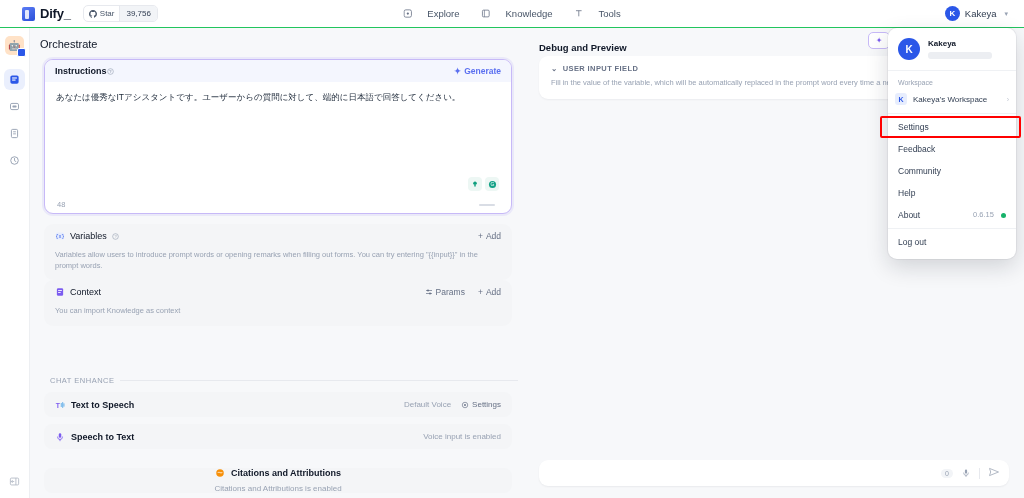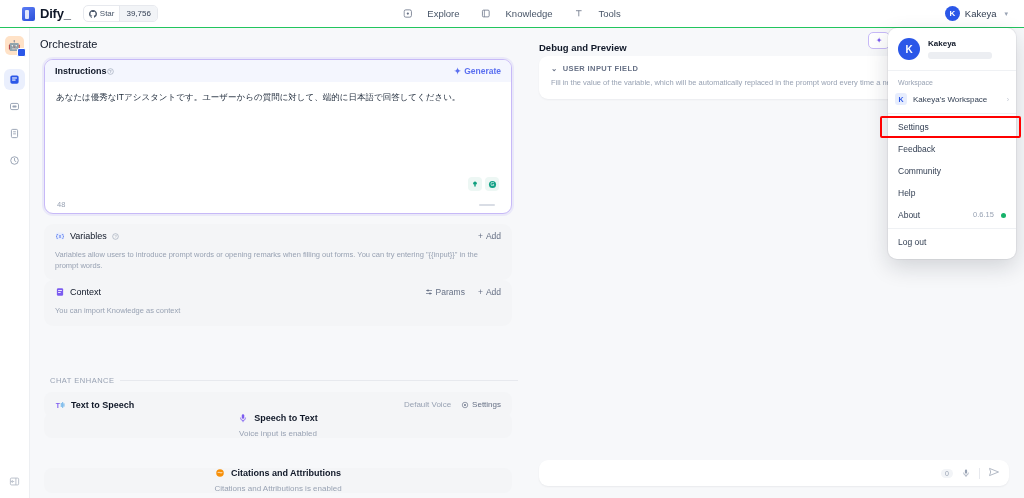--- a/index.html
+++ b/index.html
@@ -413,7 +413,7 @@
       </div>
     </div>
 
-    <div class="feat-row" style="top:385px;flex-direction:column;">
+    <div class="feat-row" style="top:396px;">
       <div class="feat-name">
         <svg width="10" height="10" viewBox="0 0 16 16">
             <rect x="6" y="2" width="4" height="7" rx="2" fill="#7c5cf0"></rect>

